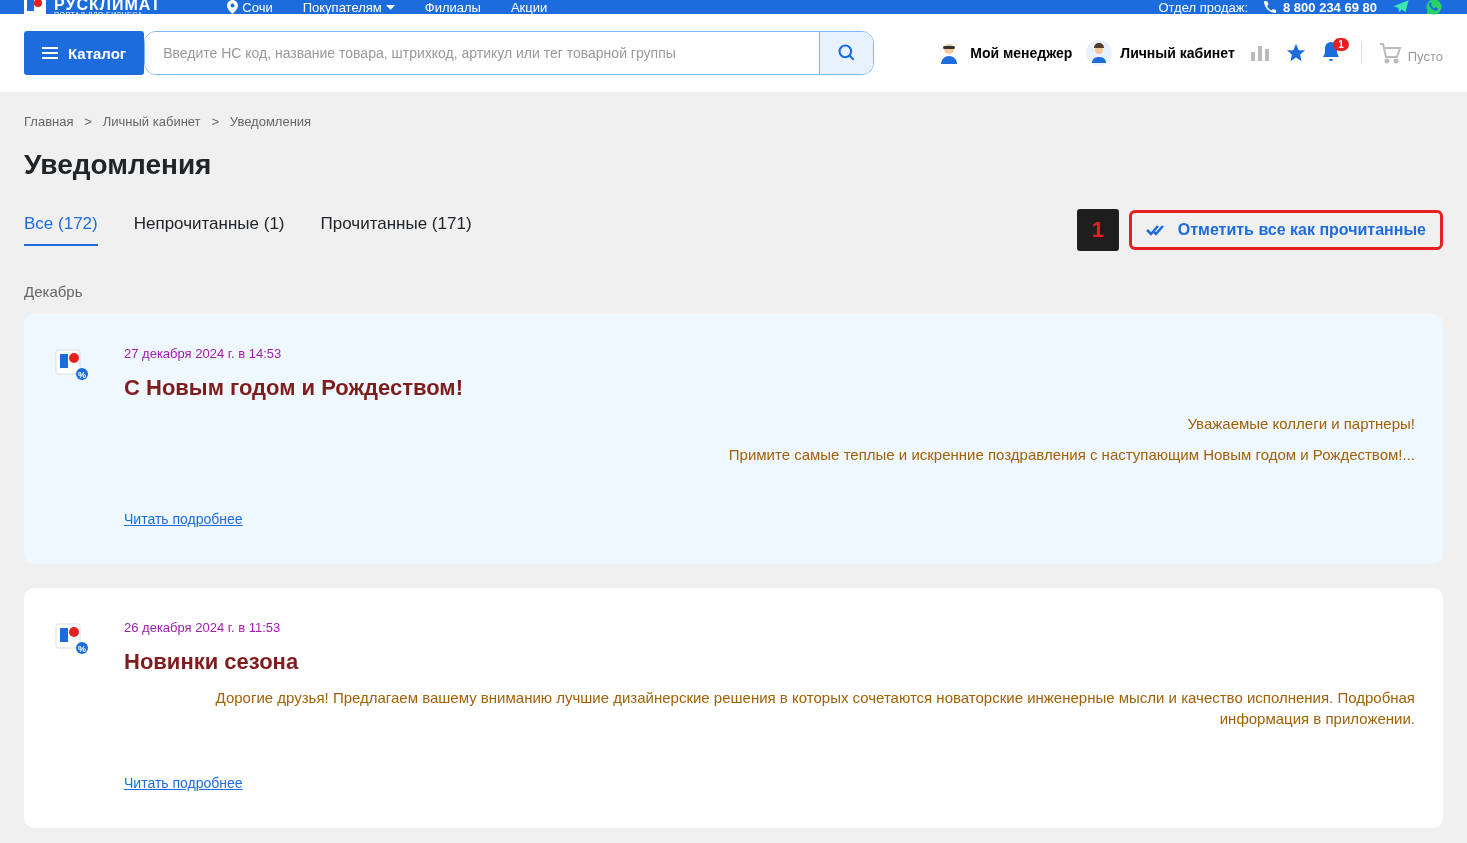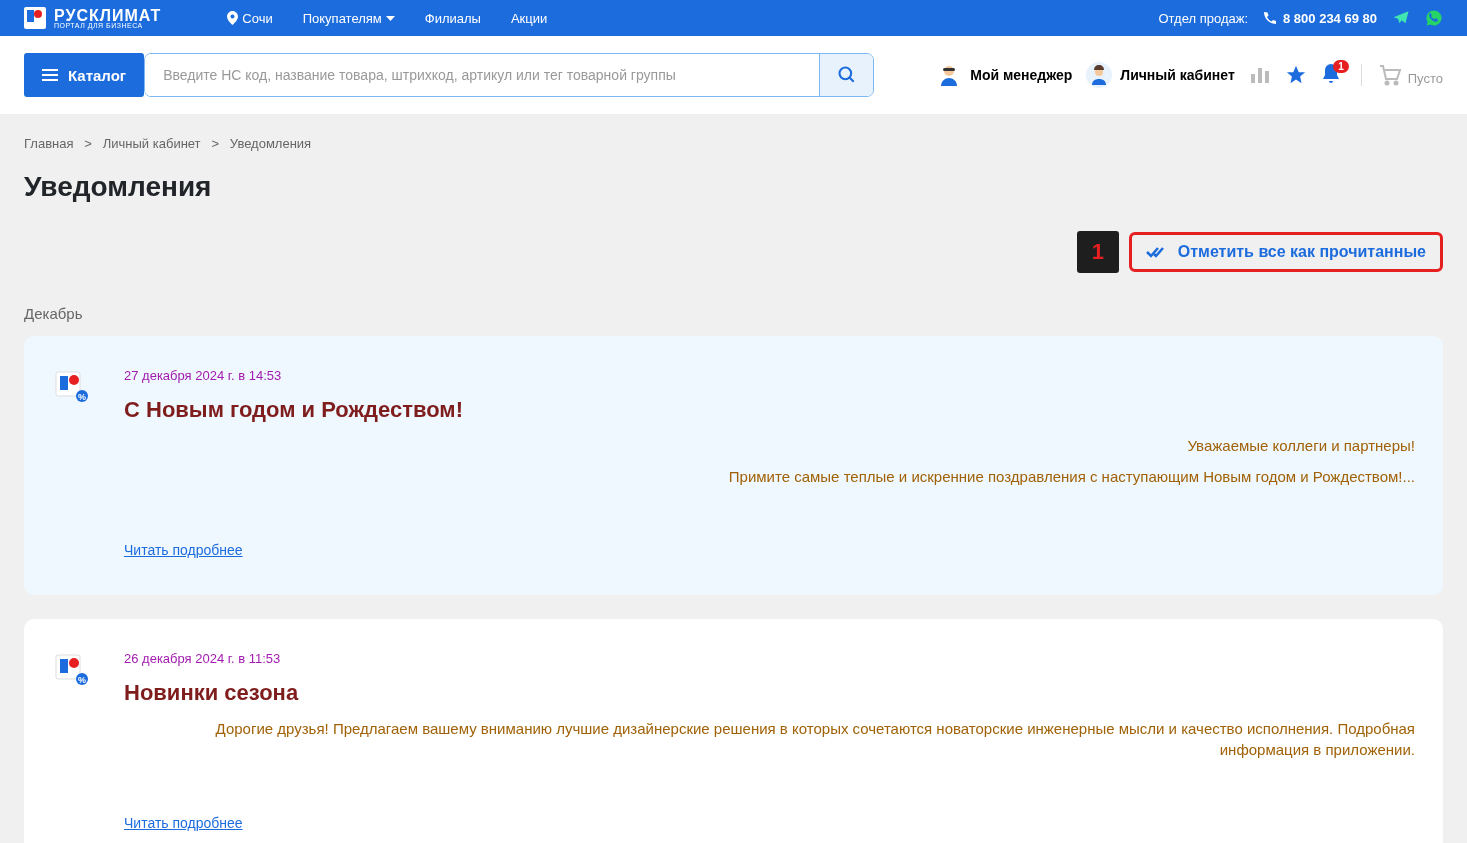--- a/index.html
+++ b/index.html
@@ -6,7 +6,7 @@
     body { font-family: Arial, sans-serif; background: #f0f0f0; }
     
     
-    .top-bar { background: #1c6cdd; height: 36px; display: flex; align-items: center; padding: 0 24px; gap: 30px; color: white; font-size: 13px; }
+    .top-bar { background: #1c6cdd; height: 14px; display: flex; align-items: center; padding: 0 24px; gap: 30px; color: white; font-size: 13px; }
     .logo-area { display: flex; align-items: center; gap: 8px; font-weight: bold; font-size: 16px; letter-spacing: 1px; }
     .logo-sub { font-size: 7px; letter-spacing: 0.5px; font-weight: normal; display: block; margin-top: -3px; }
     .location { display: flex; align-items: center; gap: 5px; margin-left: 36px;}

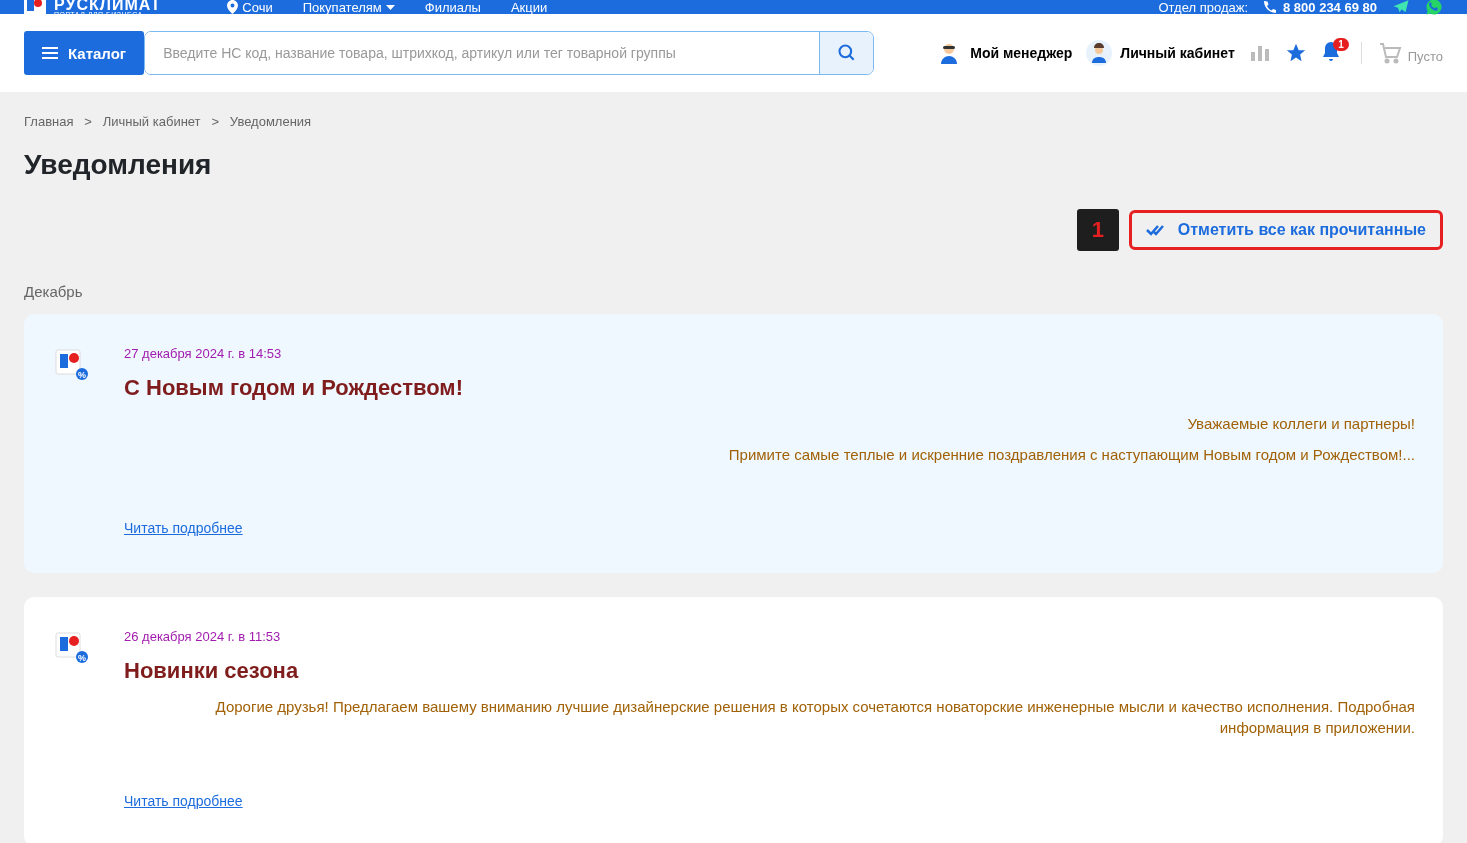--- a/index.html
+++ b/index.html
@@ -17,7 +17,7 @@
     
     .header { background: white; height: 78px; display: flex; align-items: center; padding: 0 24px; }
     .catalog-btn { background: #1c6cdd; color: white; border: none; height: 44px; padding: 0 18px; display: flex; align-items: center; gap: 10px; font-size: 15px; font-weight: bold; cursor: pointer; border-radius: 3px;}
-    .search-wrap { display: flex; flex: 0 0 730px; border: 1px solid #7cb8f1; border-radius: 7px; overflow: hidden; height: 44px; }
+    .search-wrap { display: flex; flex: 0 0 730px; border: 1px solid #7cb8f1; border-radius: 12px; overflow: hidden; height: 44px; }
     .search-input { flex: 1; border: none; padding: 0 18px; font-size: 14px; outline: none; }
     .search-input::placeholder { color: #999; }
     .search-btn { width: 54px; background: #e8f2fd; border: none; border-left: 1px solid #7cb8f1; cursor: pointer; display: flex; align-items: center; justify-content: center; color: #1c6cdd;}

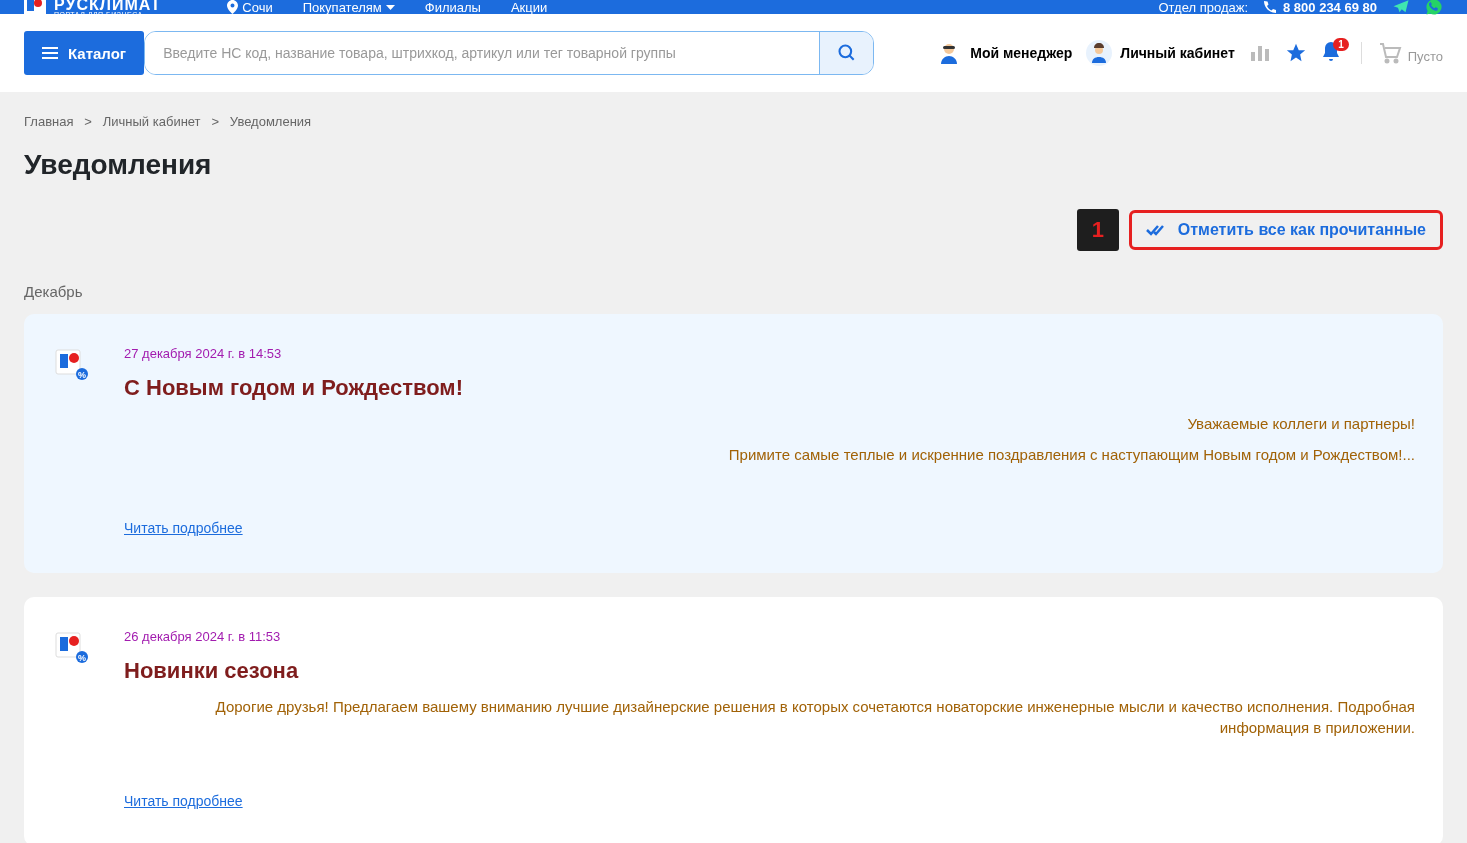--- a/index.html
+++ b/index.html
@@ -184,6 +184,11 @@
   <h1 class="page-title">Уведомления</h1>
 
   <div class="tabs-row">
+    <div class="tabs">
+      <div class="tab active">Все (172)</div>
+      <div class="tab">Непрочитанные (1)</div>
+      <div class="tab">Прочитанные (171)</div>
+    </div>
     <div class="mark-read-wrap">
       <div class="callout-num">1</div>
       <button class="mark-read-btn">

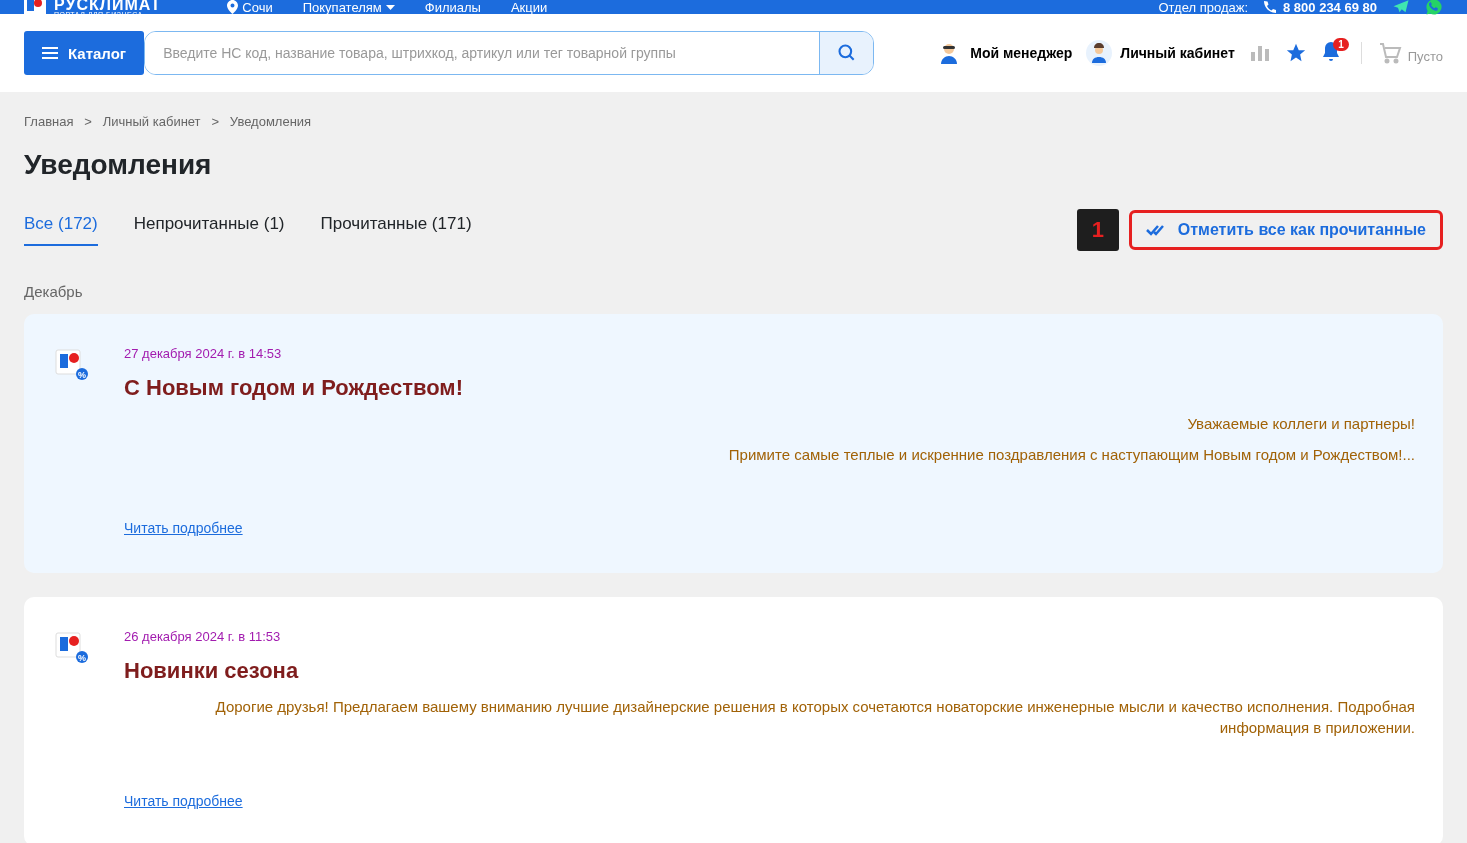--- a/index.html
+++ b/index.html
@@ -51,7 +51,7 @@
     .notif-date { font-size: 13px; color: #a21caf; margin-bottom: 14px; }
     .notif-title { font-size: 22px; font-weight: bold; margin-bottom: 12px; color: #7f1d1d;}
     .notif-text { font-size: 15px; color: #a16207; margin-bottom: 10px; line-height: 1.4; text-align: right;}
-    .notif-link { color: #1c6cdd; font-size: 14px; text-decoration: underline; cursor: pointer; display: inline-block; margin-top: 45px;}
+    .notif-link { color: #1c6cdd; font-size: 14px; text-decoration: underline; cursor: pointer; display: inline-block; margin-top: 36px;}
     
     svg { display: block; }
     .hamburger { display: inline-flex; flex-direction: column; gap: 3px; }

